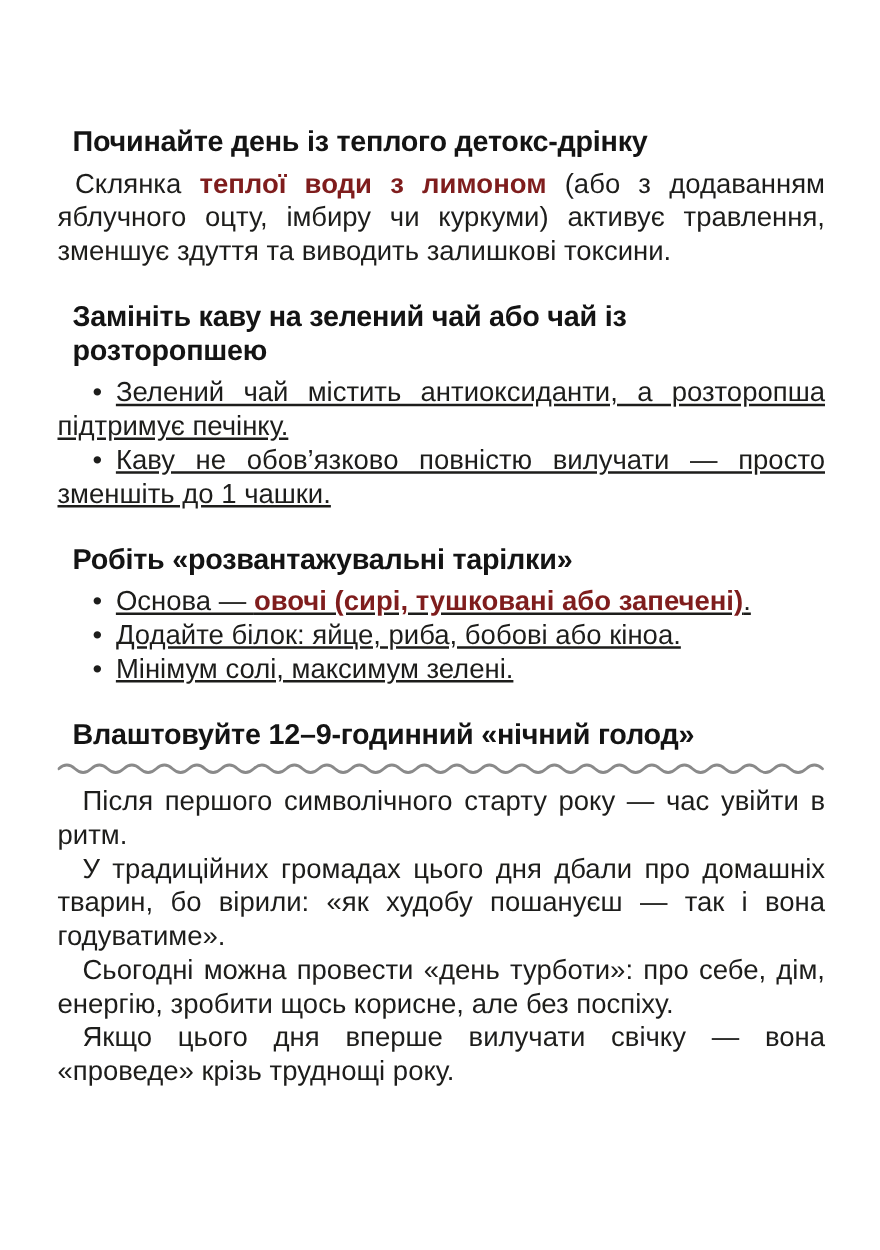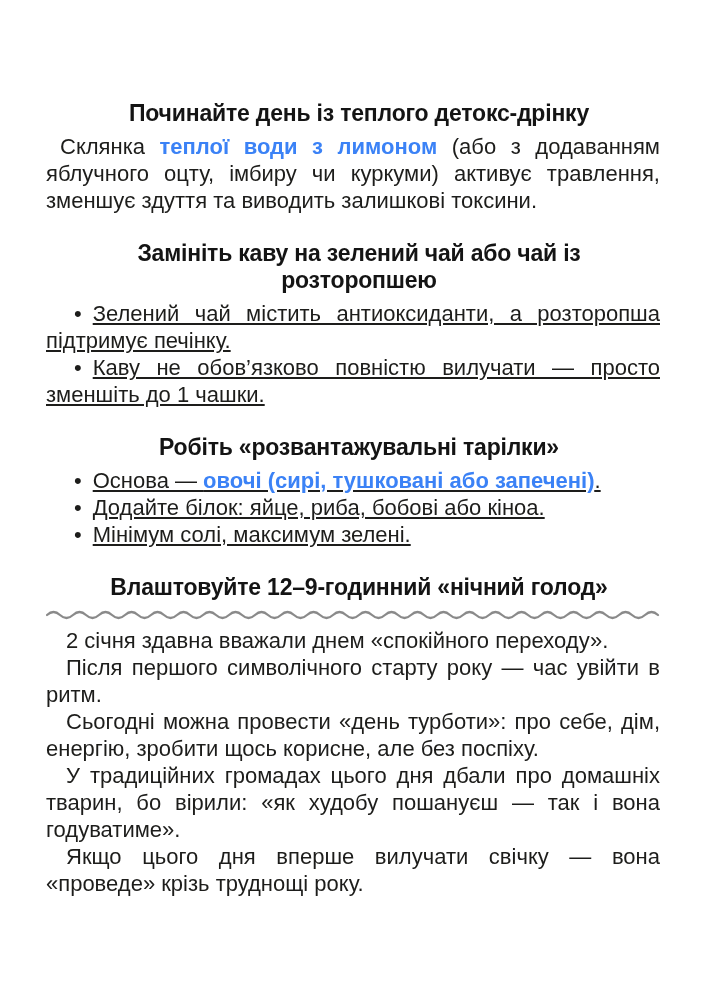--- a/index.html
+++ b/index.html
@@ -26,7 +26,6 @@
     font-size: 23px;
     line-height: 27px;
     font-weight: 700;
-    text-align: center;
     color: #141414;
     letter-spacing: -0.2px;
   }

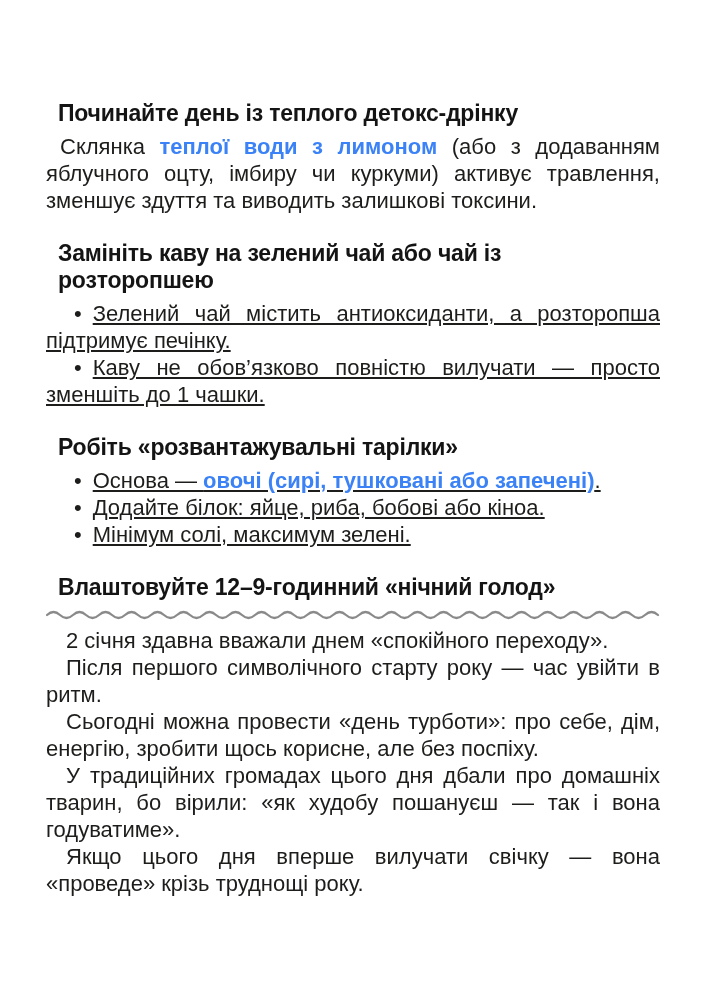--- a/index.html
+++ b/index.html
@@ -47,7 +47,7 @@
     line-height: 0;
   }
   .folk p { text-indent: 20px; }
-  b { color: #3b82f6; }
+  b { color: #7f1d1d; }
 </style>
 </head>
 <body>

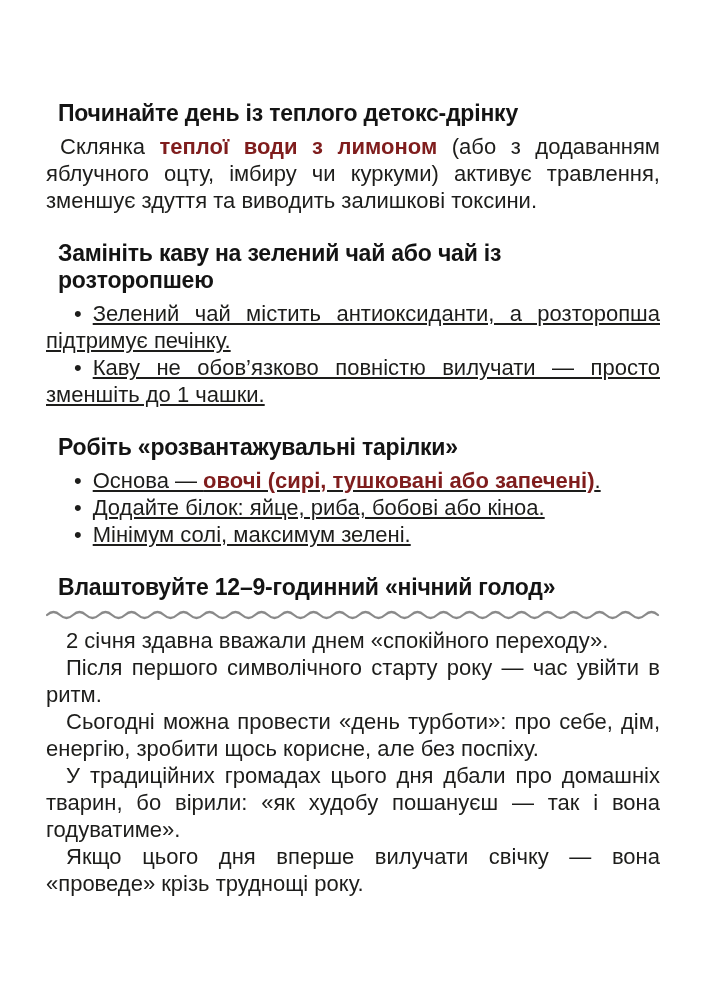--- a/index.html
+++ b/index.html
@@ -83,7 +83,6 @@
   </div>
 
   <div class="folk">
-    <p>2 січня здавна вважали днем «спокійного переходу».</p>
     <p>Після першого символічного старту року — час увійти в ритм.</p>
     <p>Сьогодні можна провести «день турботи»: про себе, дім, енергію, зробити щось корисне, але без поспіху.</p>
     <p>У традиційних громадах цього дня дбали про домашніх тварин, бо вірили: «як худобу пошануєш — так і вона годуватиме».</p>

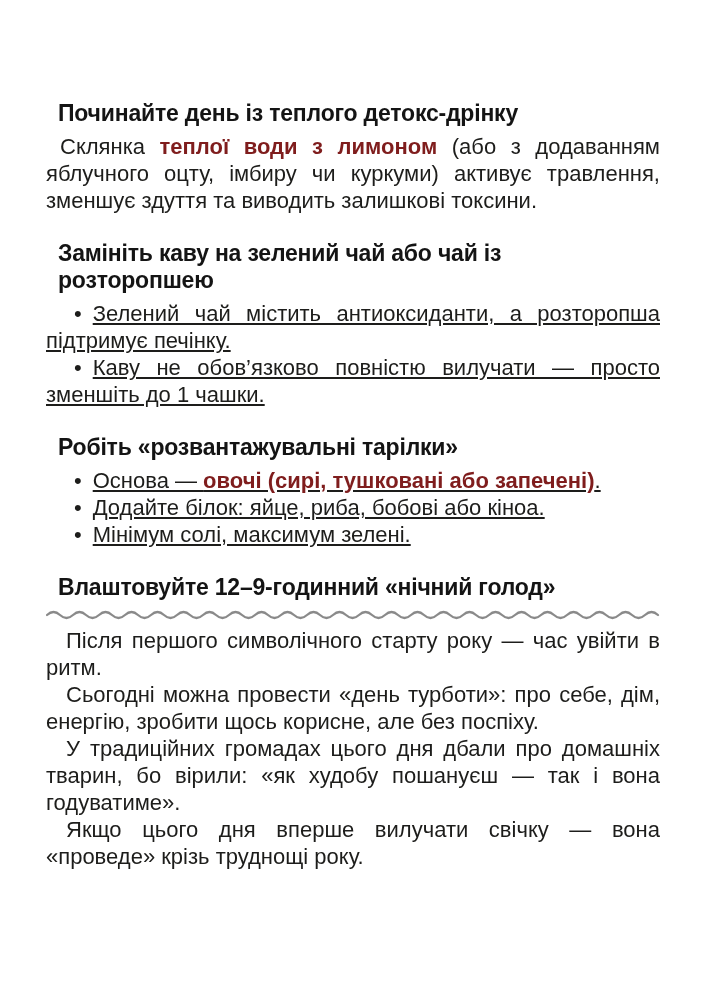--- a/index.html
+++ b/index.html
@@ -84,8 +84,8 @@
 
   <div class="folk">
     <p>Після першого символічного старту року — час увійти в ритм.</p>
+    <p>У традиційних громадах цього дня дбали про домашніх тварин, бо вірили: «як худобу пошануєш — так і вона годуватиме».</p>
     <p>Сьогодні можна провести «день турботи»: про себе, дім, енергію, зробити щось корисне, але без поспіху.</p>
-    <p>У традиційних громадах цього дня дбали про домашніх тварин, бо вірили: «як худобу пошануєш — так і вона годуватиме».</p>
     <p>Якщо цього дня вперше вилучати свічку — вона «проведе» крізь труднощі року.</p>
   </div>
 

